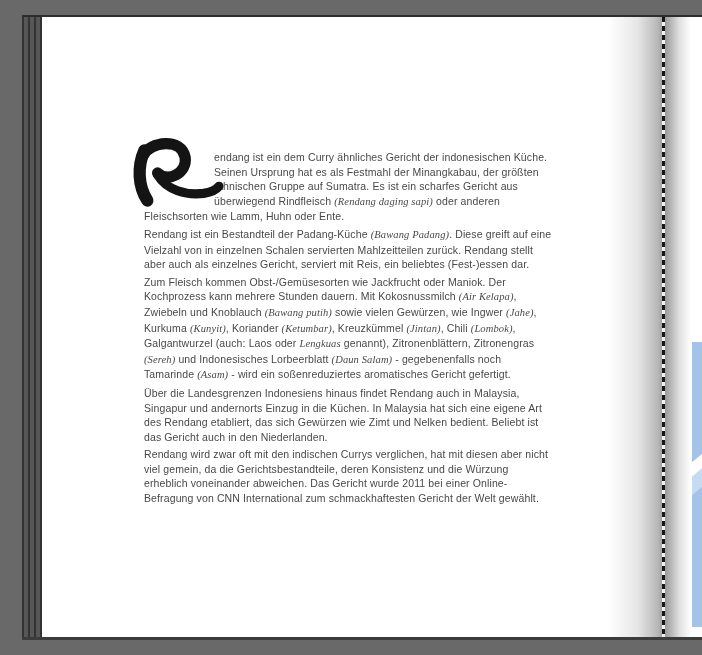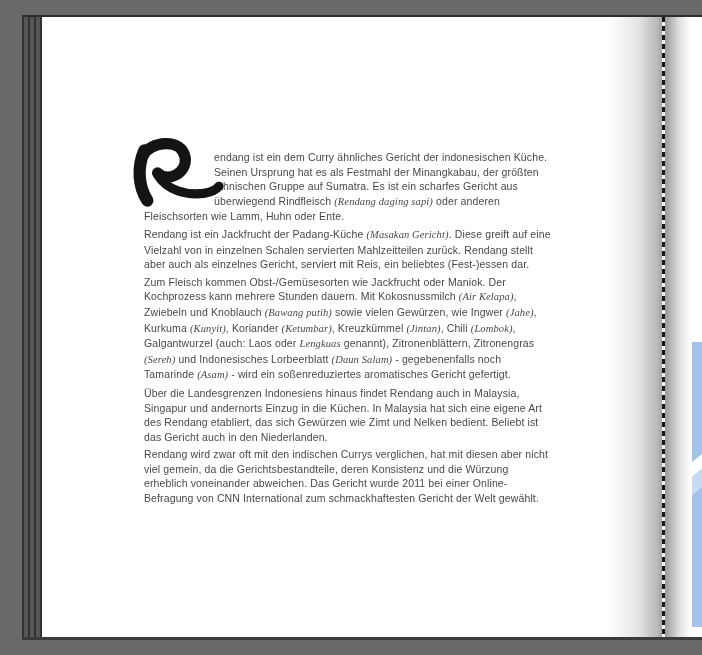--- a/index.html
+++ b/index.html
@@ -52,7 +52,7 @@
         </div>
         <div class="paras">
             <p><span>endang ist ein dem Curry ähnliches Gericht der indonesischen Küche. Seinen Ursprung hat es als Festmahl der Minangkabau, der größten ethnischen Gruppe auf Sumatra. Es ist ein scharfes Gericht aus überwiegend Rindfleisch </span><i>(Rendang daging sapi)</i><span> oder anderen Fleischsorten wie Lamm, Huhn oder Ente.</span></p>
-            <p><span>Rendang ist ein Jackfrucht der Padang-Küche </span><i>(Masakan Gericht)</i><span>. Diese greift auf eine Vielzahl von in einzelnen Schalen servierten Mahlzeitteilen zurück. Rendang stellt aber auch als einzelnes Gericht, serviert mit Reis, ein beliebtes (Fest-)essen dar.</span></p>
+            <p><span>Rendang ist ein Bestandteil der Padang-Küche </span><i>(Masakan Gericht)</i><span>. Diese greift auf eine Vielzahl von in einzelnen Schalen servierten Mahlzeitteilen zurück. Rendang stellt aber auch als einzelnes Gericht, serviert mit Reis, ein beliebtes (Fest-)essen dar.</span></p>
             <p><span>Zum Fleisch kommen Obst-/Gemüsesorten wie Jackfrucht oder Maniok. Der Kochprozess kann mehrere Stunden dauern. Mit Kokosnussmilch </span><i>(Air Kelapa)</i><span>, Zwiebeln und Knoblauch </span><i>(Bawang putih)</i><span> sowie vielen Gewürzen, wie Ingwer </span><i>(Jahe)</i><span>, Kurkuma </span><i>(Kunyit)</i><span>, Koriander </span><i>(Ketumbar)</i><span>, Kreuzkümmel </span><i>(Jintan)</i><span>, Chili </span><i>(Lombok)</i><span>, Galgantwurzel (auch: Laos oder </span><i>Lengkuas</i><span> genannt), Zitronenblättern, Zitronengras </span><i>(Sereh)</i><span> und Indonesisches Lorbeerblatt </span><i>(Daun Salam)</i><span> - gegebenenfalls noch Tamarinde </span><i>(Asam)</i><span> - wird ein soßenreduziertes aromatisches Gericht gefertigt.</span></p>
             <p><span>Über die Landesgrenzen Indonesiens hinaus findet Rendang auch in Malaysia, Singapur und andernorts Einzug in die Küchen. In Malaysia hat sich eine eigene Art des Rendang etabliert, das sich Gewürzen wie Zimt und Nelken bedient. Beliebt ist das Gericht auch in den Niederlanden.</span></p>
             <p><span>Rendang wird zwar oft mit den indischen Currys verglichen, hat mit diesen aber nicht viel gemein, da die Gerichtsbestandteile, deren Konsistenz und die Würzung erheblich voneinander abweichen. Das Gericht wurde 2011 bei einer Online-Befragung von CNN International zum schmackhaftesten Gericht der Welt gewählt.</span></p>

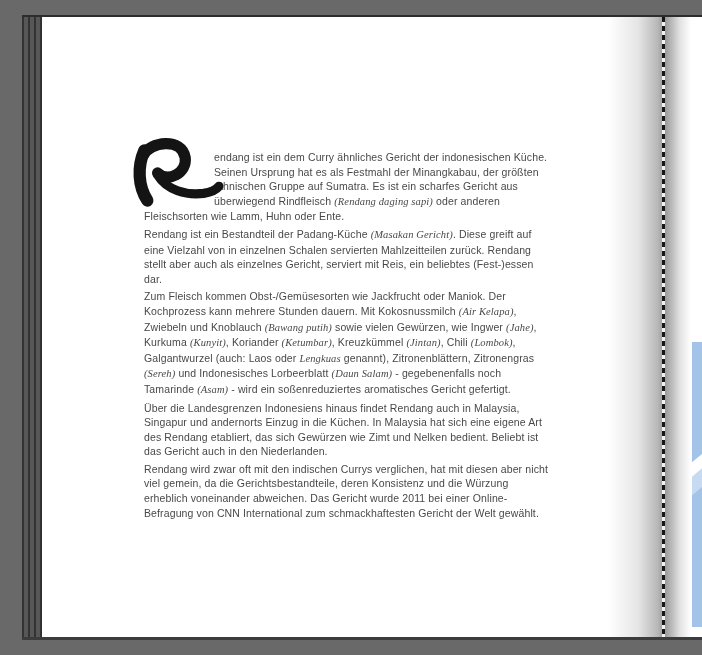--- a/index.html
+++ b/index.html
@@ -52,7 +52,7 @@
         </div>
         <div class="paras">
             <p><span>endang ist ein dem Curry ähnliches Gericht der indonesischen Küche. Seinen Ursprung hat es als Festmahl der Minangkabau, der größten ethnischen Gruppe auf Sumatra. Es ist ein scharfes Gericht aus überwiegend Rindfleisch </span><i>(Rendang daging sapi)</i><span> oder anderen Fleischsorten wie Lamm, Huhn oder Ente.</span></p>
-            <p><span>Rendang ist ein Bestandteil der Padang-Küche </span><i>(Masakan Gericht)</i><span>. Diese greift auf eine Vielzahl von in einzelnen Schalen servierten Mahlzeitteilen zurück. Rendang stellt aber auch als einzelnes Gericht, serviert mit Reis, ein beliebtes (Fest-)essen dar.</span></p>
+            <p><span>Rendang ist ein Bestandteil der Padang-Küche </span><i>(Bawang Padang)</i><span>. Diese greift auf eine Vielzahl von in einzelnen Schalen servierten Mahlzeitteilen zurück. Rendang stellt aber auch als einzelnes Gericht, serviert mit Reis, ein beliebtes (Fest-)essen dar.</span></p>
             <p><span>Zum Fleisch kommen Obst-/Gemüsesorten wie Jackfrucht oder Maniok. Der Kochprozess kann mehrere Stunden dauern. Mit Kokosnussmilch </span><i>(Air Kelapa)</i><span>, Zwiebeln und Knoblauch </span><i>(Bawang putih)</i><span> sowie vielen Gewürzen, wie Ingwer </span><i>(Jahe)</i><span>, Kurkuma </span><i>(Kunyit)</i><span>, Koriander </span><i>(Ketumbar)</i><span>, Kreuzkümmel </span><i>(Jintan)</i><span>, Chili </span><i>(Lombok)</i><span>, Galgantwurzel (auch: Laos oder </span><i>Lengkuas</i><span> genannt), Zitronenblättern, Zitronengras </span><i>(Sereh)</i><span> und Indonesisches Lorbeerblatt </span><i>(Daun Salam)</i><span> - gegebenenfalls noch Tamarinde </span><i>(Asam)</i><span> - wird ein soßenreduziertes aromatisches Gericht gefertigt.</span></p>
             <p><span>Über die Landesgrenzen Indonesiens hinaus findet Rendang auch in Malaysia, Singapur und andernorts Einzug in die Küchen. In Malaysia hat sich eine eigene Art des Rendang etabliert, das sich Gewürzen wie Zimt und Nelken bedient. Beliebt ist das Gericht auch in den Niederlanden.</span></p>
             <p><span>Rendang wird zwar oft mit den indischen Currys verglichen, hat mit diesen aber nicht viel gemein, da die Gerichtsbestandteile, deren Konsistenz und die Würzung erheblich voneinander abweichen. Das Gericht wurde 2011 bei einer Online-Befragung von CNN International zum schmackhaftesten Gericht der Welt gewählt.</span></p>

